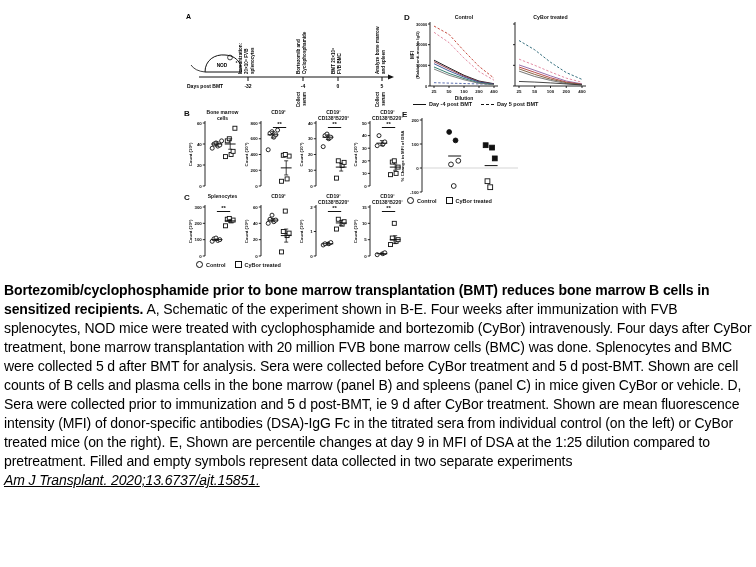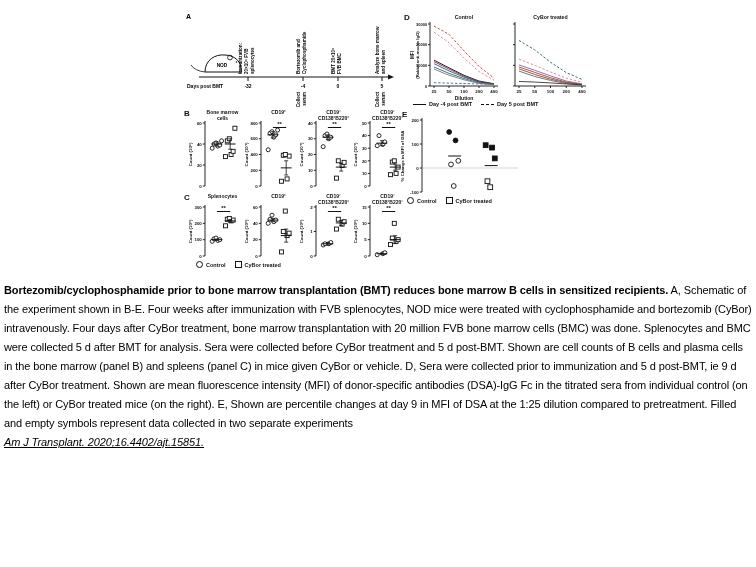--- a/index.html
+++ b/index.html
@@ -14,7 +14,7 @@
   .sw{width:13px;height:0;border-top:1.6px solid #111;display:inline-block;flex:none;}
   .dashed{border-top-style:dashed;}
   .lt{margin-right:6px;}
-  .caption{position:absolute;left:4px;top:281px;width:748px;font-size:11px;line-height:19px;letter-spacing:-0.1px;color:#000;}
+  .caption{position:absolute;left:4px;top:281px;width:748px;font-size:14px;line-height:19px;letter-spacing:-0.1px;color:#000;}
   .caption p{margin:0;}
   .cite{font-style:italic;text-decoration:underline;}
 </style>

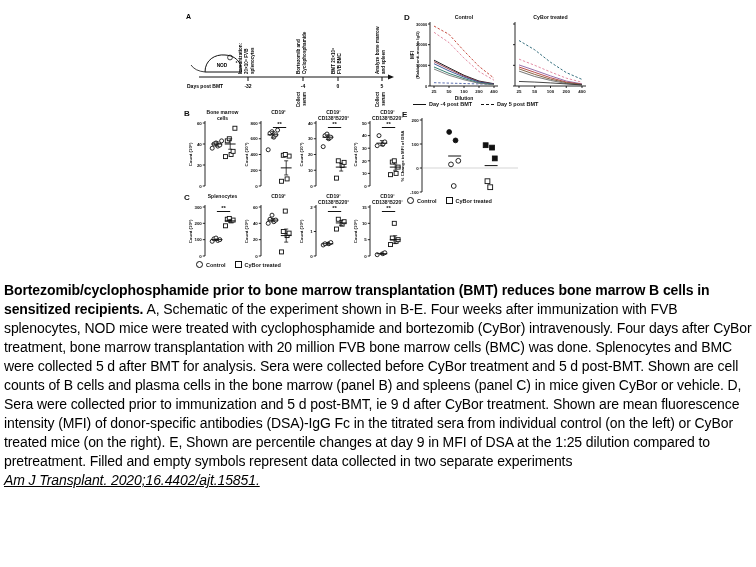--- a/index.html
+++ b/index.html
@@ -446,7 +446,7 @@
 
 <div class="caption">
   <p><b>Bortezomib/cyclophosphamide prior to bone marrow transplantation (BMT) reduces bone marrow B cells in sensitized recipients.</b> <span>A, Schematic of the experiment shown in B-E. Four weeks after immunization with FVB splenocytes, NOD mice were treated with cyclophosphamide and bortezomib (CyBor) intravenously. Four days after CyBor treatment, bone marrow transplantation with 20 million FVB bone marrow cells (BMC) was done. Splenocytes and BMC were collected 5 d after BMT for analysis. Sera were collected before CyBor treatment and 5 d post-BMT. Shown are cell counts of B cells and plasma cells in the bone marrow (panel B) and spleens (panel C) in mice given CyBor or vehicle. D, Sera were collected prior to immunization and 5 d post-BMT, ie 9 d after CyBor treatment. Shown are mean fluorescence intensity (MFI) of donor-specific antibodies (DSA)-IgG Fc in the titrated sera from individual control (on the left) or CyBor treated mice (on the right). E, Shown are percentile changes at day 9 in MFI of DSA at the 1:25 dilution compared to pretreatment. Filled and empty symbols represent data collected in two separate experiments</span></p>
-  <p class="cite">Am J Transplant. 2020;16.4402/ajt.15851.</p>
+  <p class="cite">Am J Transplant. 2020;13.6737/ajt.15851.</p>
 </div>
 
 </body></html>

